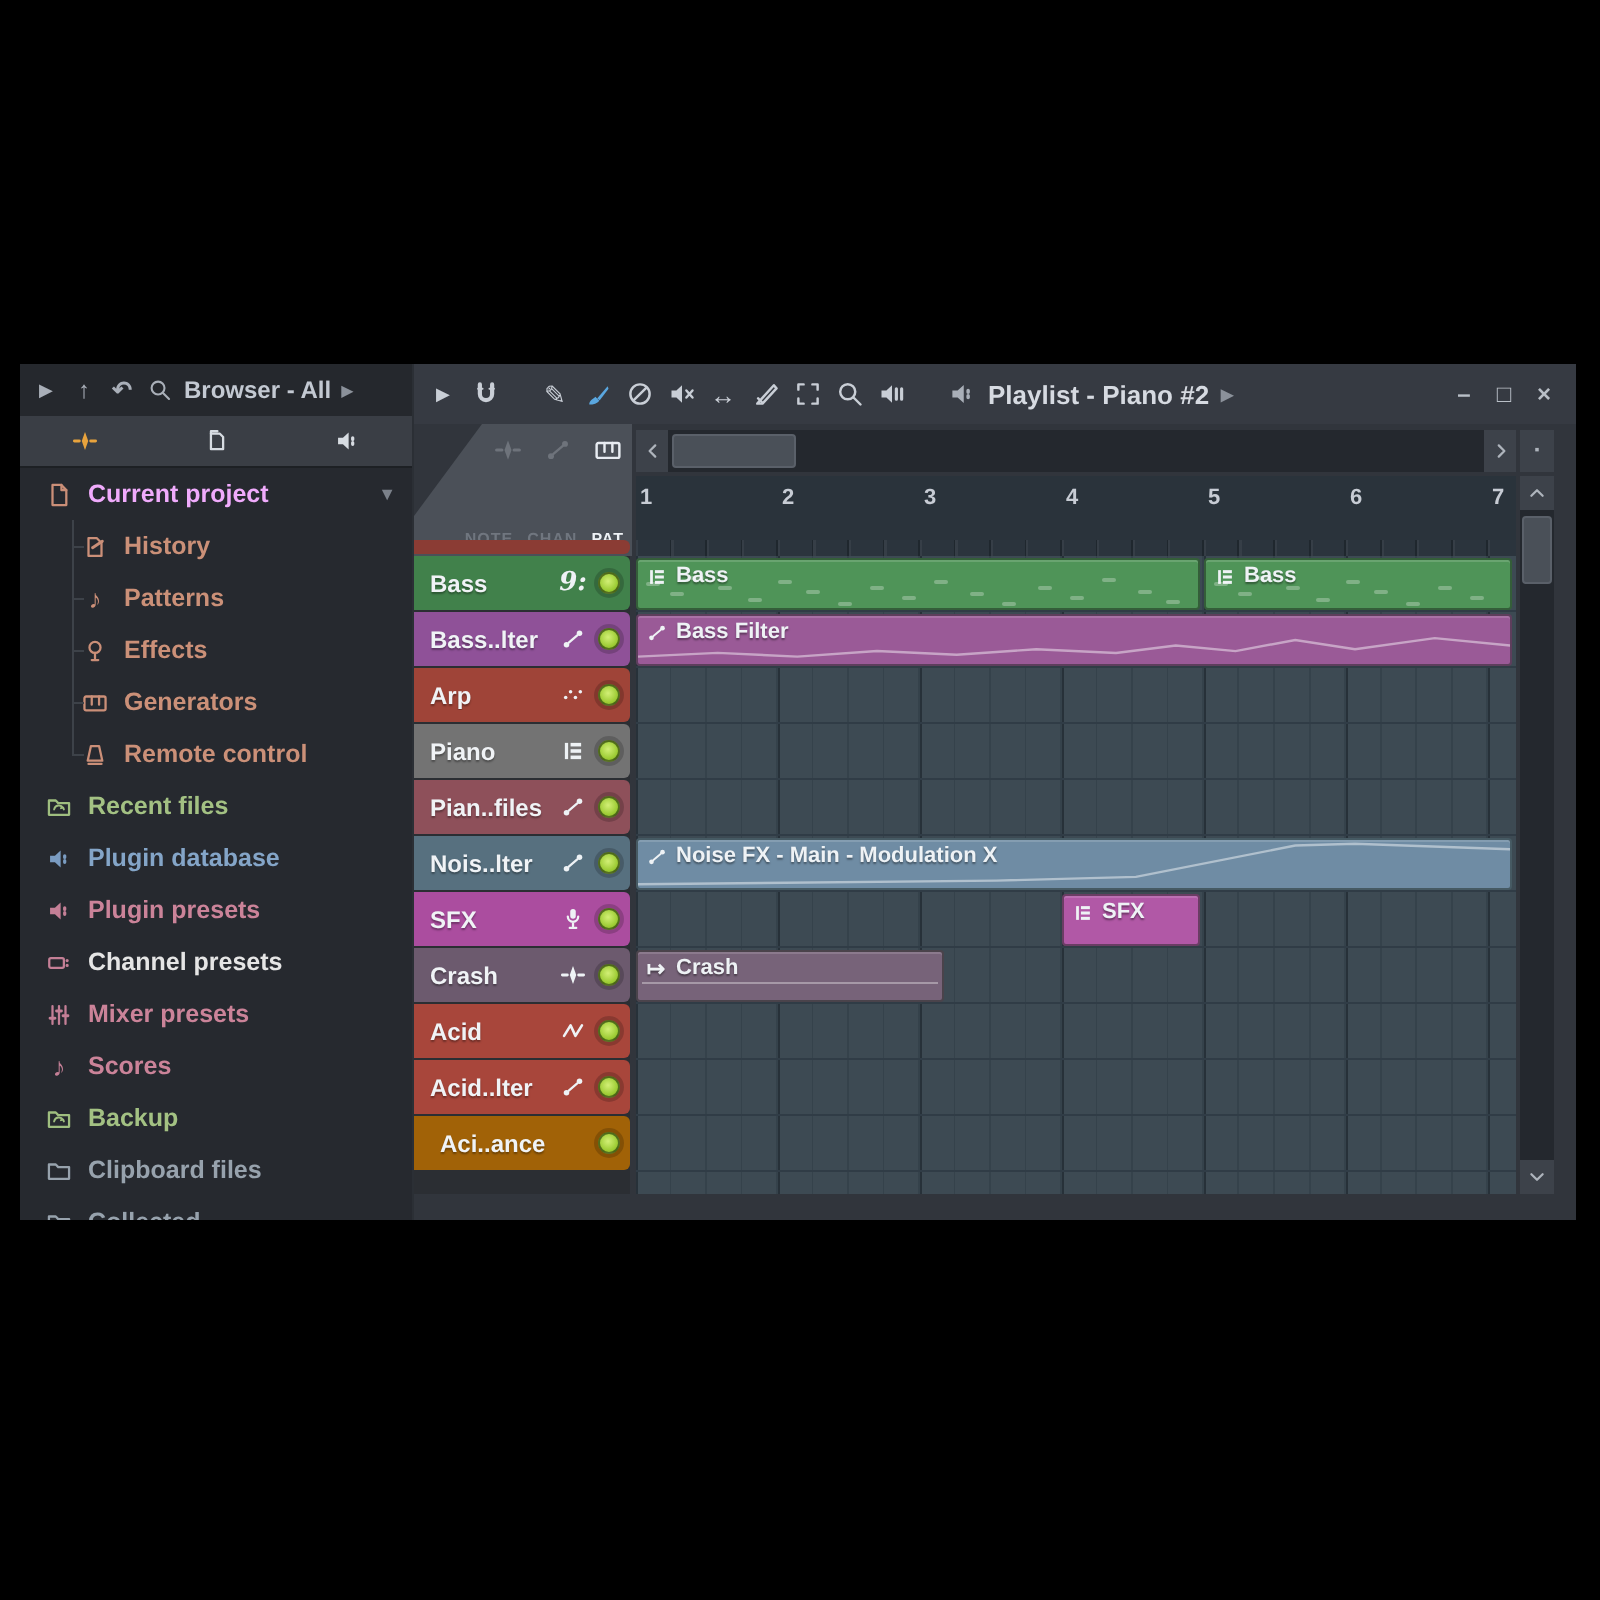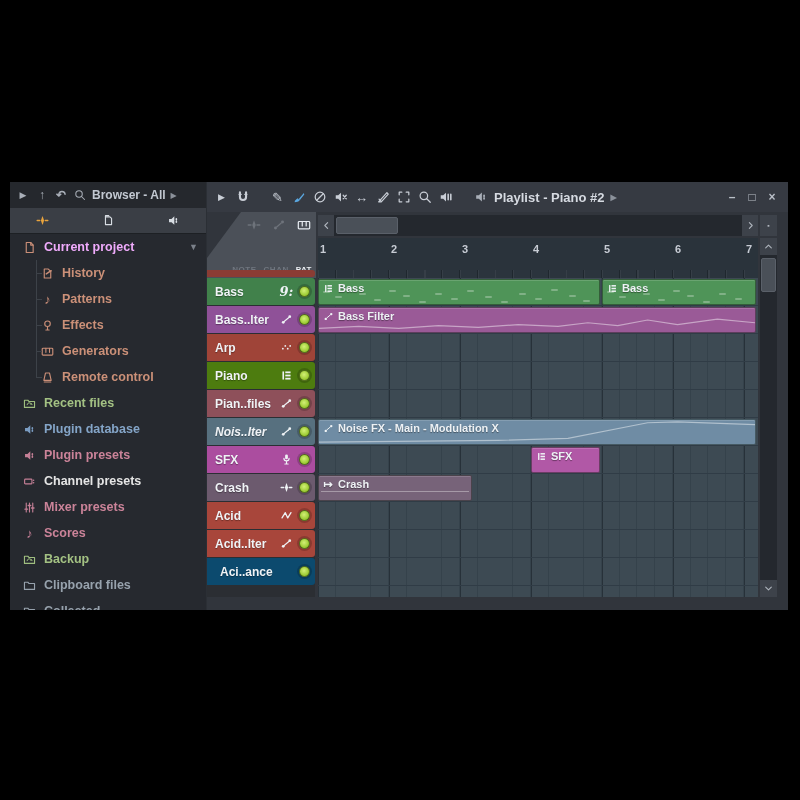--- a/index.html
+++ b/index.html
@@ -463,7 +463,7 @@
             </span>
             <span class="led"></span>
           </div>
-          <div class="trk" style="top: 180px; background: #4d7c0f;">
+          <div class="trk" style="top: 180px; background: #737373;">
             <span class="trk-name">Piano</span>
             <span class="trk-icon">
               <svg viewBox="0 0 16 16" fill="none" stroke="currentColor" stroke-width="1.4" stroke-linecap="round" stroke-linejoin="round">

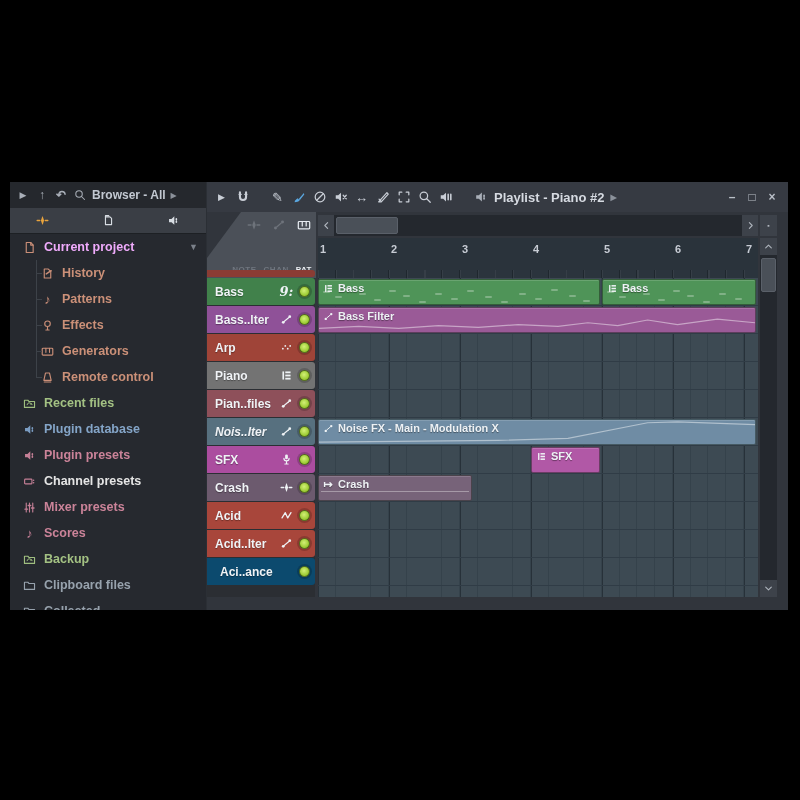--- a/index.html
+++ b/index.html
@@ -486,7 +486,7 @@
             </span>
             <span class="led"></span>
           </div>
-          <div class="trk" style="top: 236px; background: rgb(87, 112, 127); font-style: italic;">
+          <div class="trk" style="top: 236px; background: rgb(87, 112, 127);">
             <span class="trk-name">Nois..lter</span>
             <span class="trk-icon">
               <svg viewBox="0 0 16 16" fill="none" stroke="currentColor" stroke-width="1.4" stroke-linecap="round" stroke-linejoin="round">

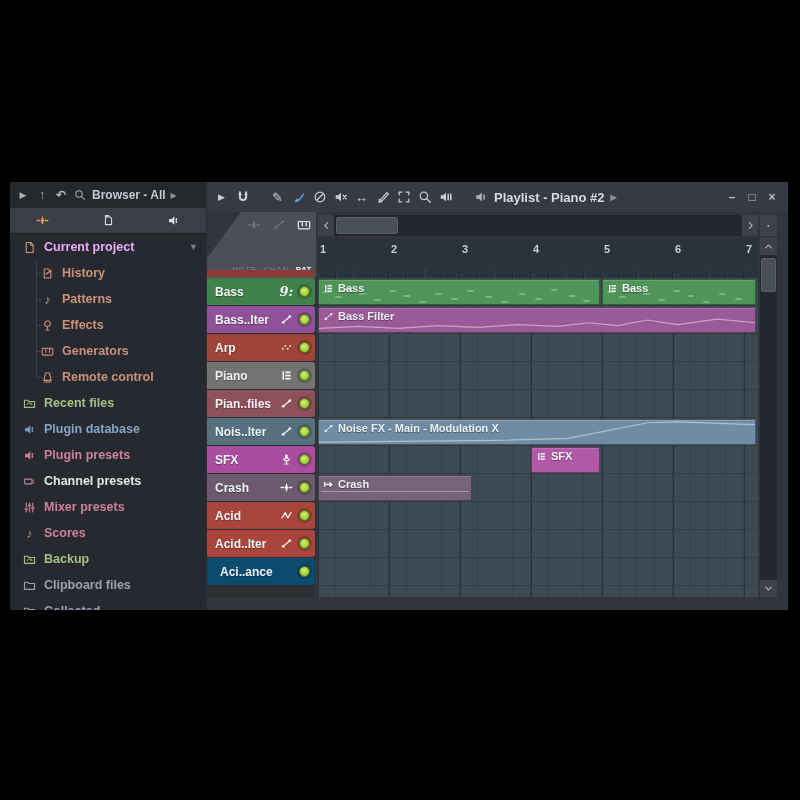--- a/index.html
+++ b/index.html
@@ -537,7 +537,7 @@
             </span>
             <span class="led"></span>
           </div>
-          <div class="trk" style="top: 376px; background: #0c4a6e; padding-left: 13px;">
+          <div class="trk" style="top: 376px; background: #a16207; padding-left: 13px;">
             <span class="trk-name">Aci..ance</span>
             <span class="led"></span>
           </div>

